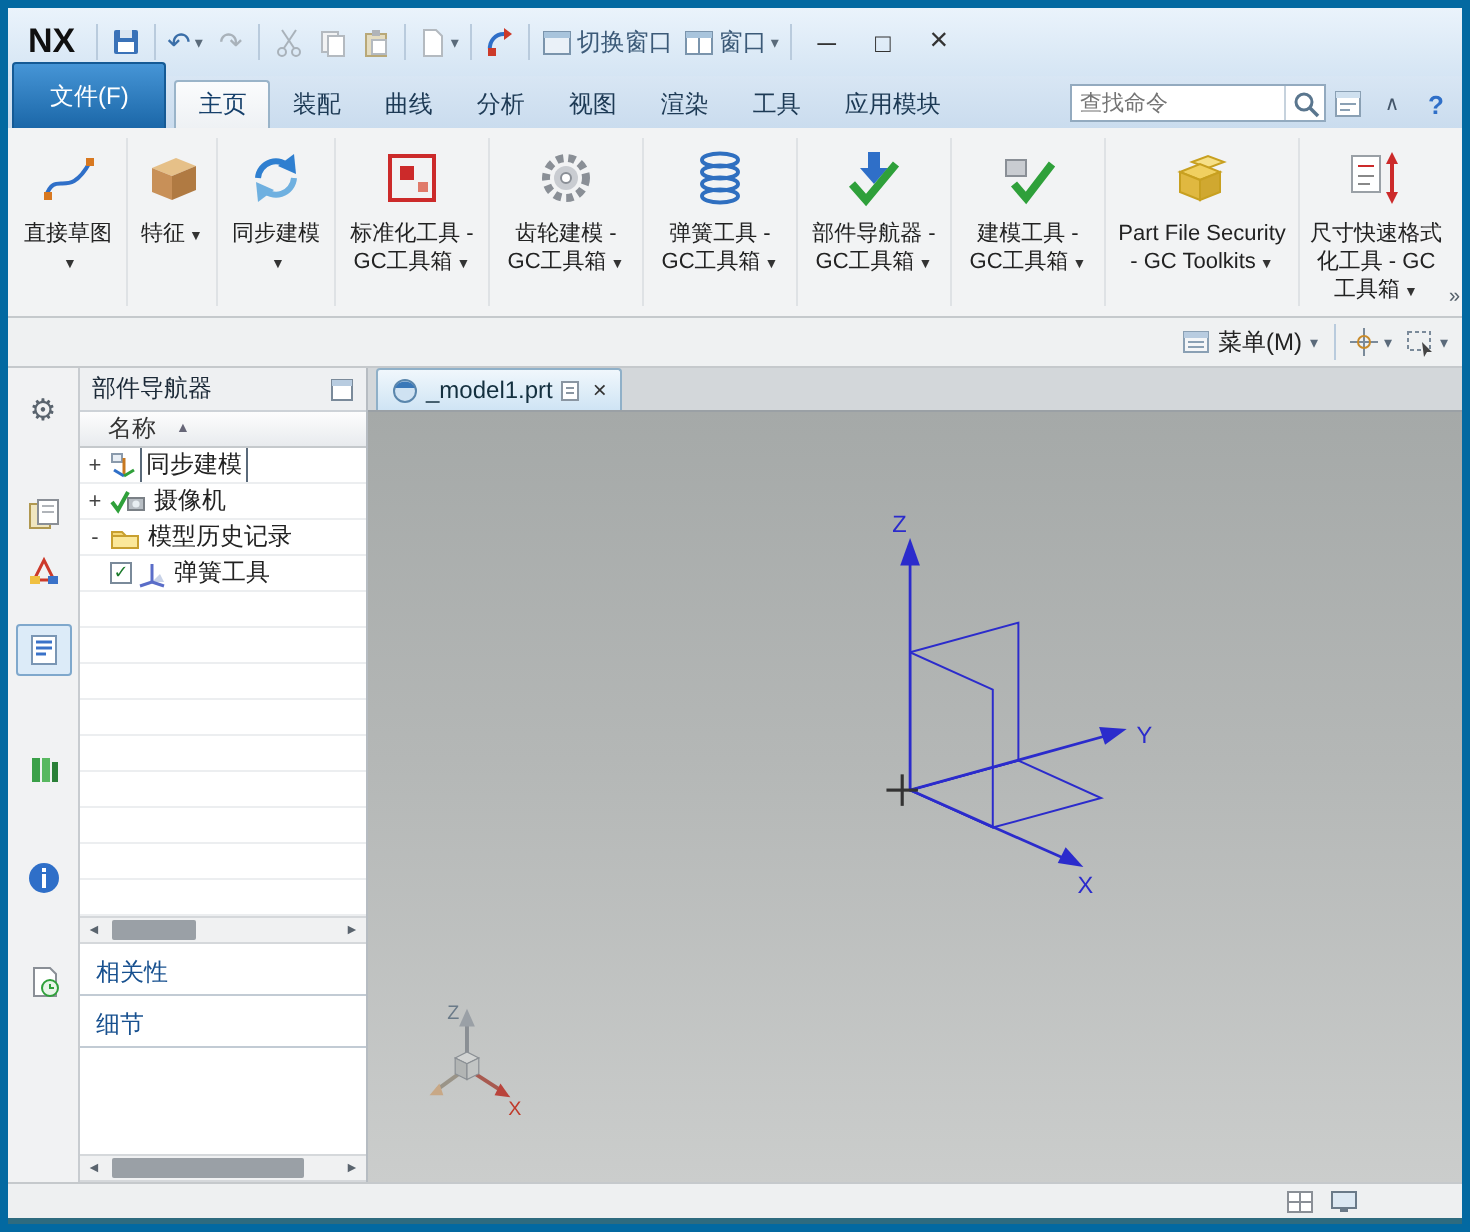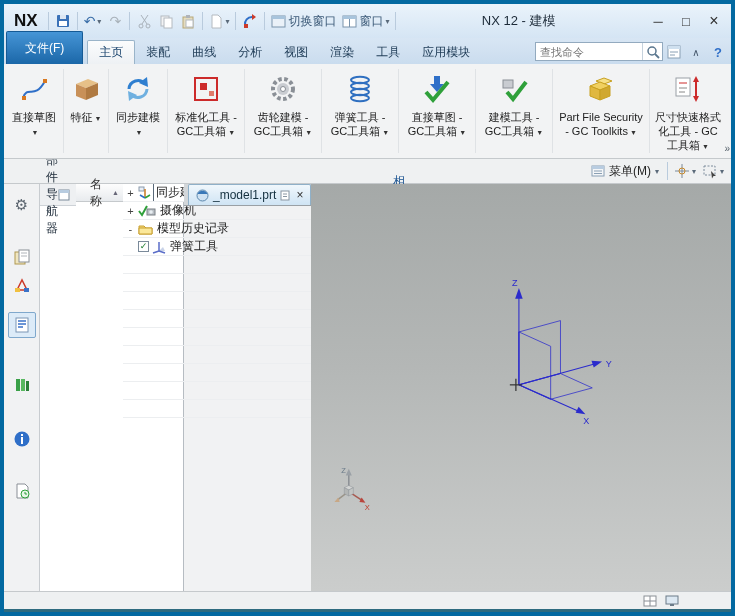--- a/index.html
+++ b/index.html
@@ -167,7 +167,6 @@
       <span class="dd2">▾</span>
     </button>
     <span class="tb-sep"></span>
-    <div class="win-title">NX 12 - 建模</div>
     <button class="winbtn">─</button>
     <button class="winbtn">□</button>
     <button class="winbtn close">×</button>

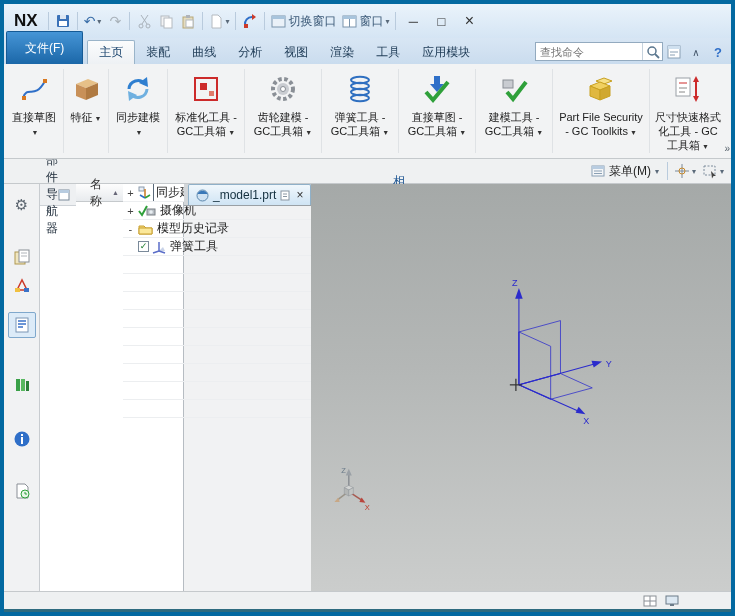--- a/index.html
+++ b/index.html
@@ -293,7 +293,7 @@
             <polyline points="4,18 11,26 26,8" fill="none" stroke="#2fa03a" stroke-width="4"></polyline>
           </svg>
       </span>
-      <span class="rlabel"><span>直接草图 - GC工具箱</span><span class="dd">▼</span></span>
+      <span class="rlabel"><span>部件导航器 - GC工具箱</span><span class="dd">▼</span></span>
     </button>
     <span class="gsep"></span>
 

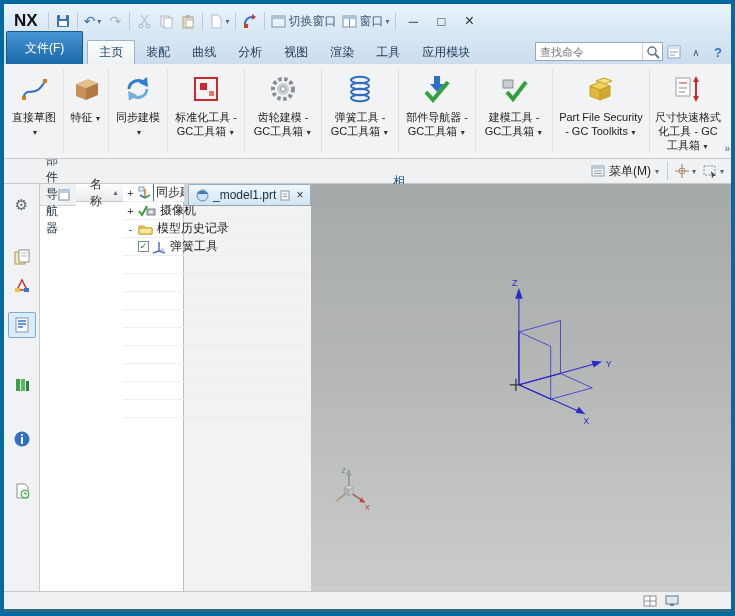--- a/index.html
+++ b/index.html
@@ -56,7 +56,7 @@
 .ls-gear{font-size:15px;color:#5a646e;}
 
 
-.navigator{flex:0 0 144px;width:144px;background:#fff;border-right:1px solid #b6bcc2;display:flex;flex-direction:row;min-height:0;}
+.navigator{flex:0 0 144px;width:144px;background:#fff;border-right:1px solid #b6bcc2;display:flex;flex-direction:column;min-height:0;}
 .nav-header{height:22px;flex:0 0 22px;background:#eef0f2;border-bottom:1px solid #cdd2d7;display:flex;align-items:center;padding:0 6px;color:#1c2a38;}
 .nav-header .sp{flex:1;}
 .colheader{height:18px;flex:0 0 18px;background:linear-gradient(#fdfdfd,#e8ebee);border-bottom:1px solid #c5c9cc;display:flex;align-items:center;padding:0 4px 0 14px;color:#333;}

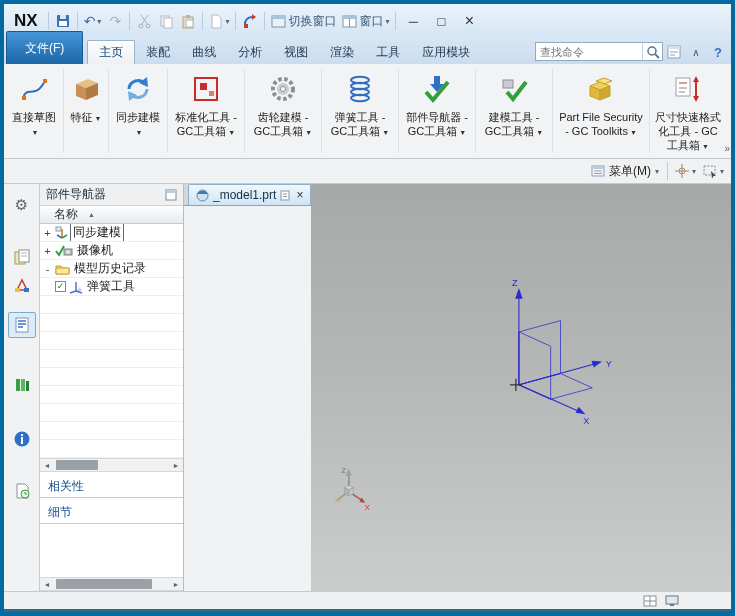--- a/index.html
+++ b/index.html
@@ -77,7 +77,7 @@
 .nav-bottom-scroll{margin-top:auto;}
 
 
-.graphics{flex:1;display:flex;flex-direction:row;min-width:0;}
+.graphics{flex:1;display:flex;flex-direction:column;min-width:0;}
 .doctabbar{height:22px;flex:0 0 22px;background:#d3d7da;border-bottom:1px solid #9aa0a5;display:flex;align-items:flex-end;padding-left:4px;}
 .doctab{height:21px;display:flex;align-items:center;gap:4px;padding:0 7px;background:linear-gradient(#f0f7fc,#cfe4f4);border:1px solid #8fb0c8;border-bottom:none;border-radius:2px 2px 0 0;color:#14303f;}
 .tab-close{font-size:12px;color:#333;margin-left:2px;}

